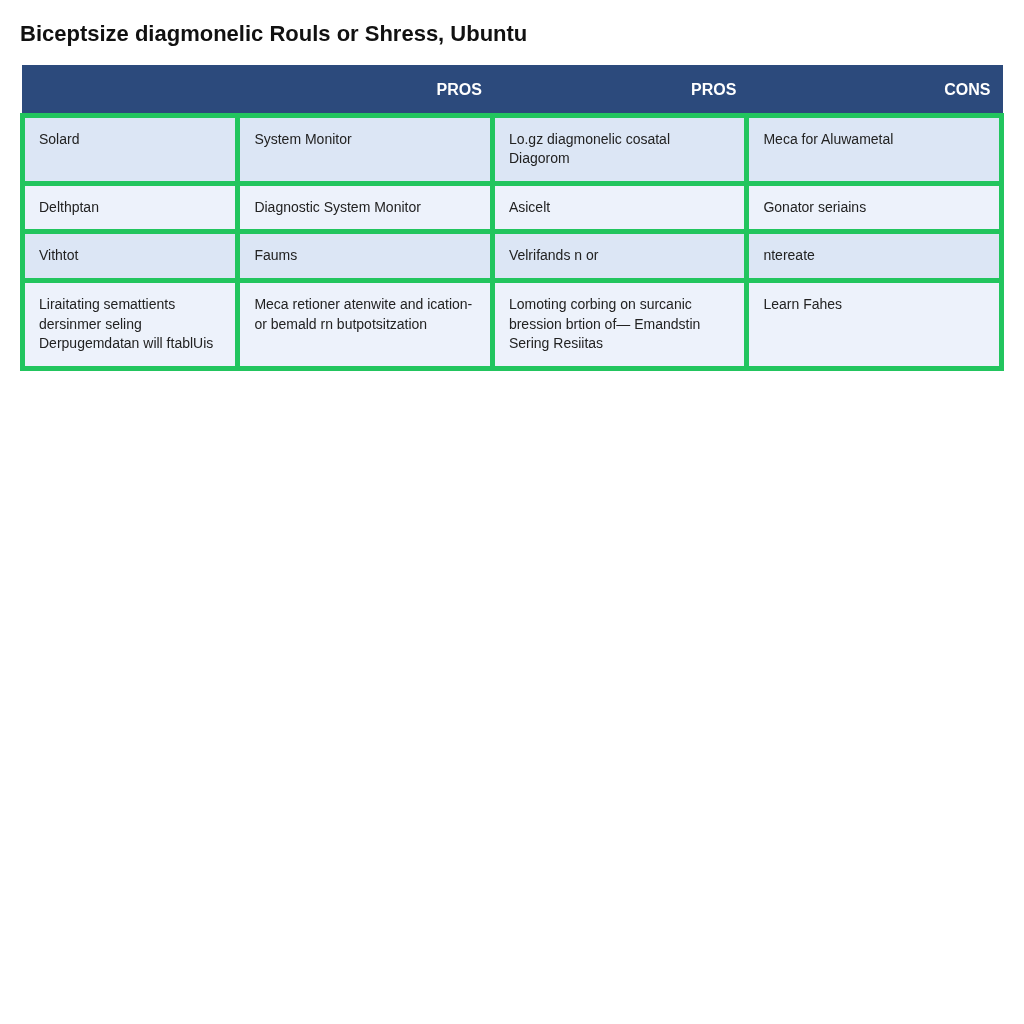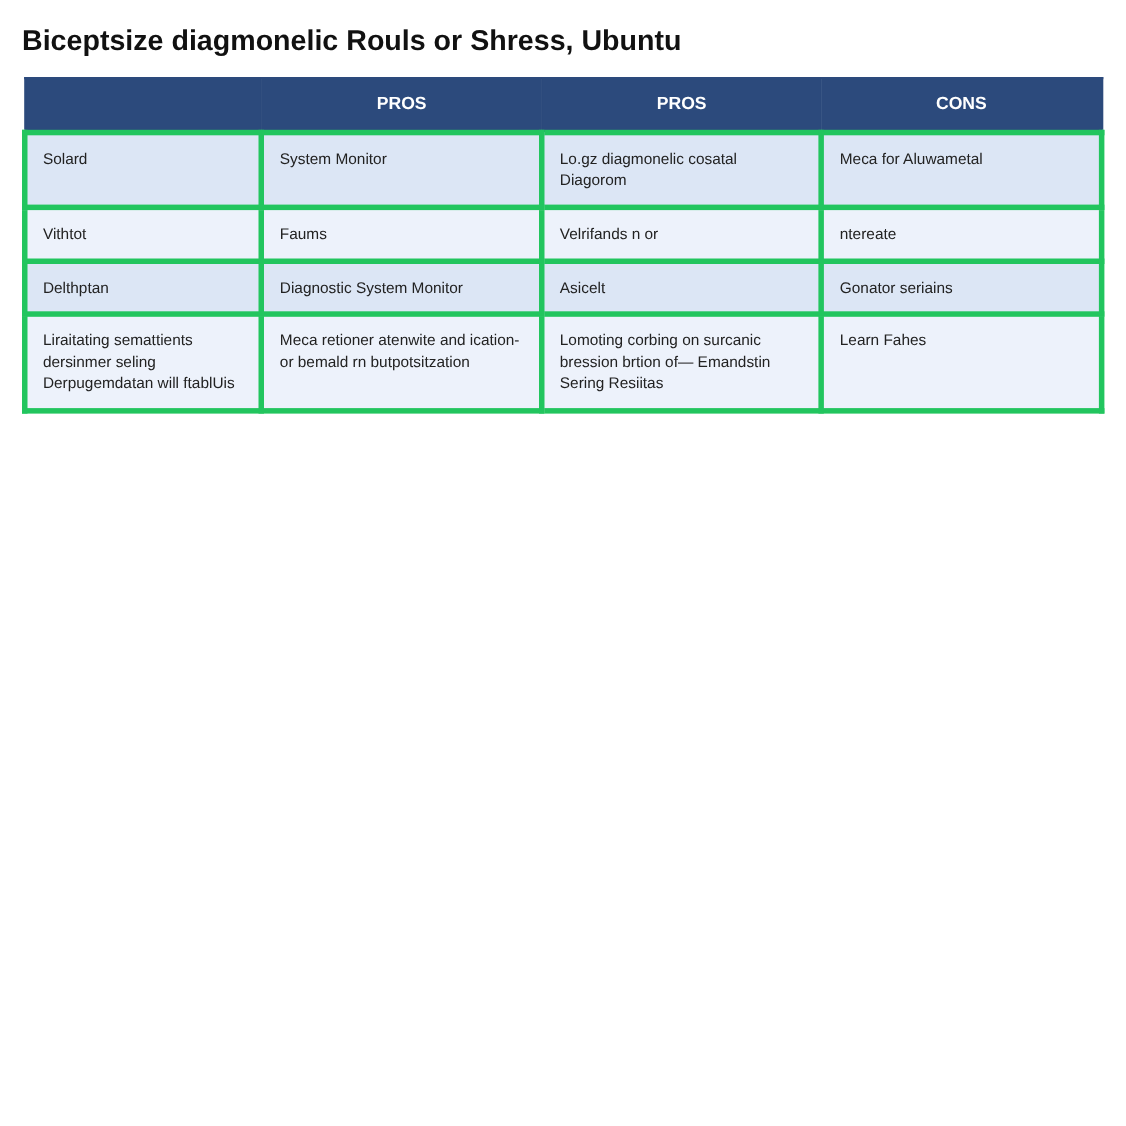--- a/index.html
+++ b/index.html
@@ -11,7 +11,7 @@
       min-height: 1024px;
     }
     .page-title {
-      font-size: 26px;
+      font-size: 22px;
       font-weight: bold;
       color: #111;
       margin-bottom: 16px;

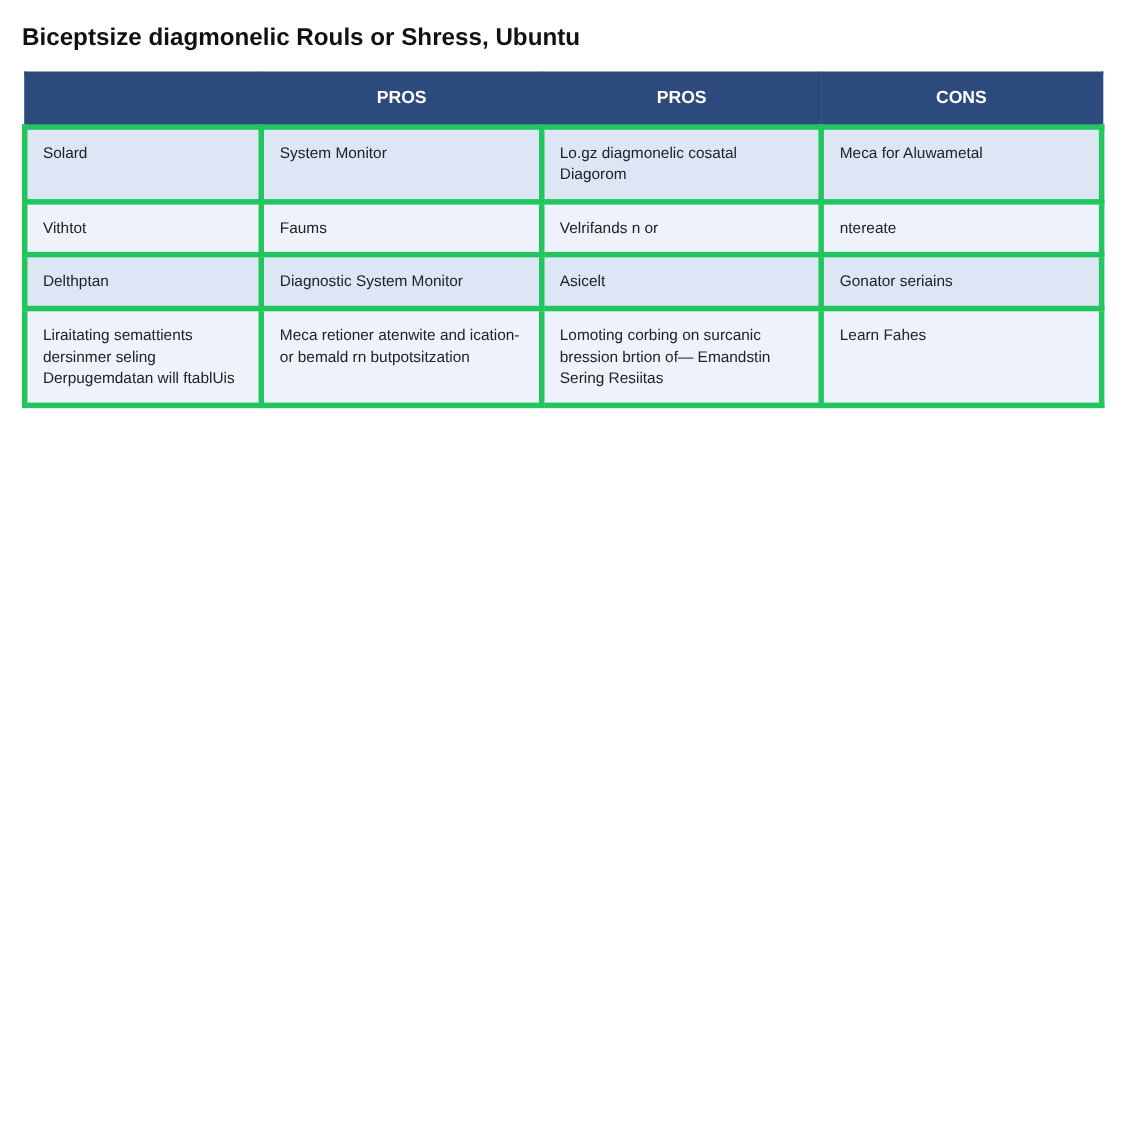--- a/index.html
+++ b/index.html
@@ -27,7 +27,7 @@
       color: #fff;
       font-weight: bold;
       font-size: 16px;
-      text-align: center;
+      text-align: right;
       padding: 14px 10px;
       border: 1px solid #2c4a7c;
     }

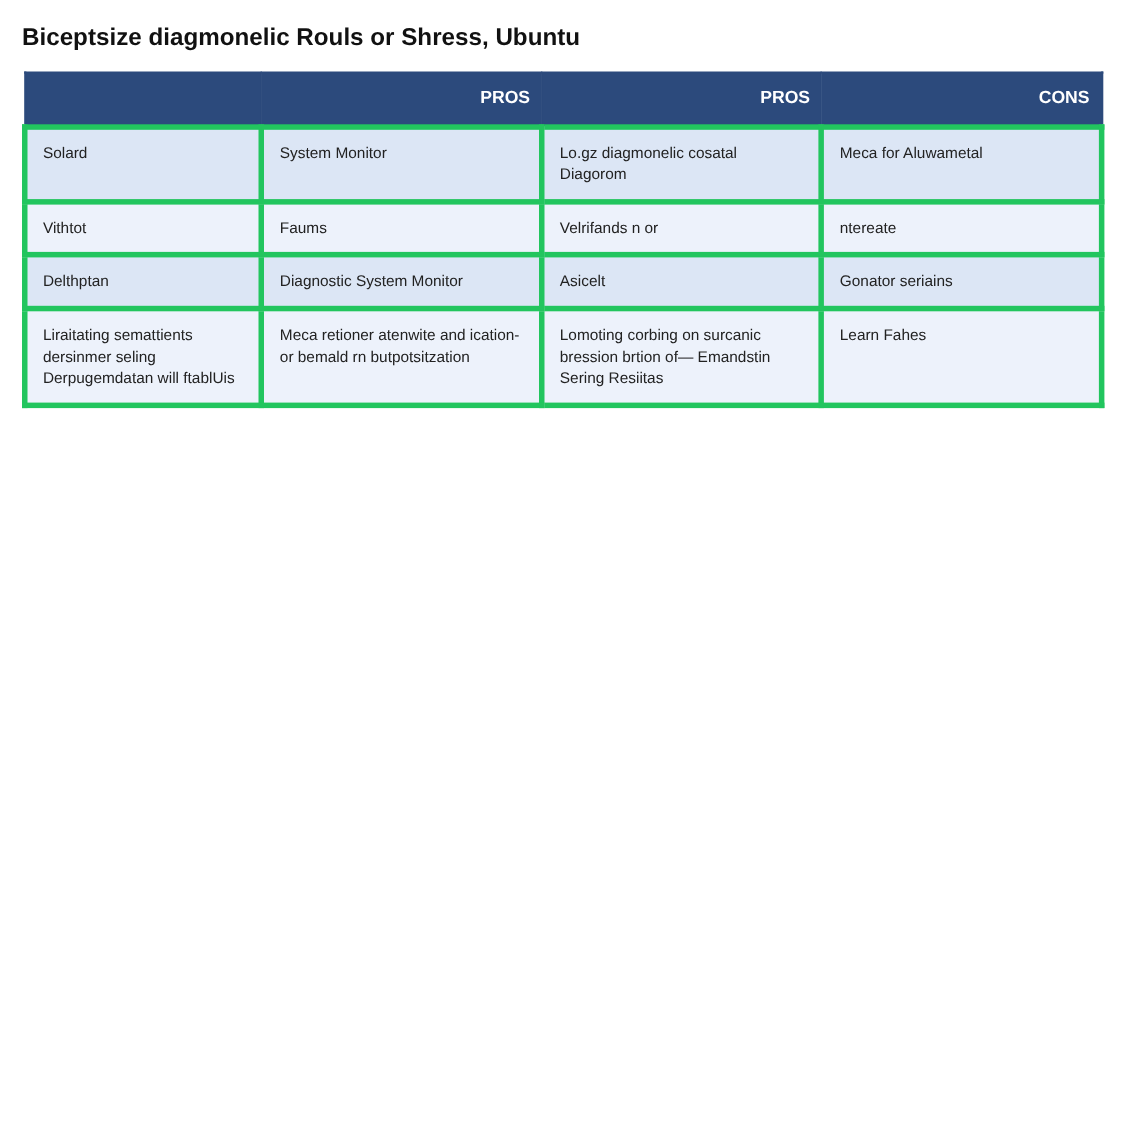--- a/index.html
+++ b/index.html
@@ -75,16 +75,16 @@
         <td>Meca for Aluwametal</td>
       </tr>
       <tr>
+        <td>Delthptan</td>
+        <td>Diagnostic System Monitor</td>
+        <td>Asicelt</td>
+        <td>Gonator seriains</td>
+      </tr>
+      <tr>
         <td>Vithtot</td>
         <td>Faums</td>
         <td>Velrifands n or</td>
         <td>ntereate</td>
-      </tr>
-      <tr>
-        <td>Delthptan</td>
-        <td>Diagnostic System Monitor</td>
-        <td>Asicelt</td>
-        <td>Gonator seriains</td>
       </tr>
       <tr>
         <td>Liraitating semattients dersinmer seling Derpugemdatan will ftablUis</td>

